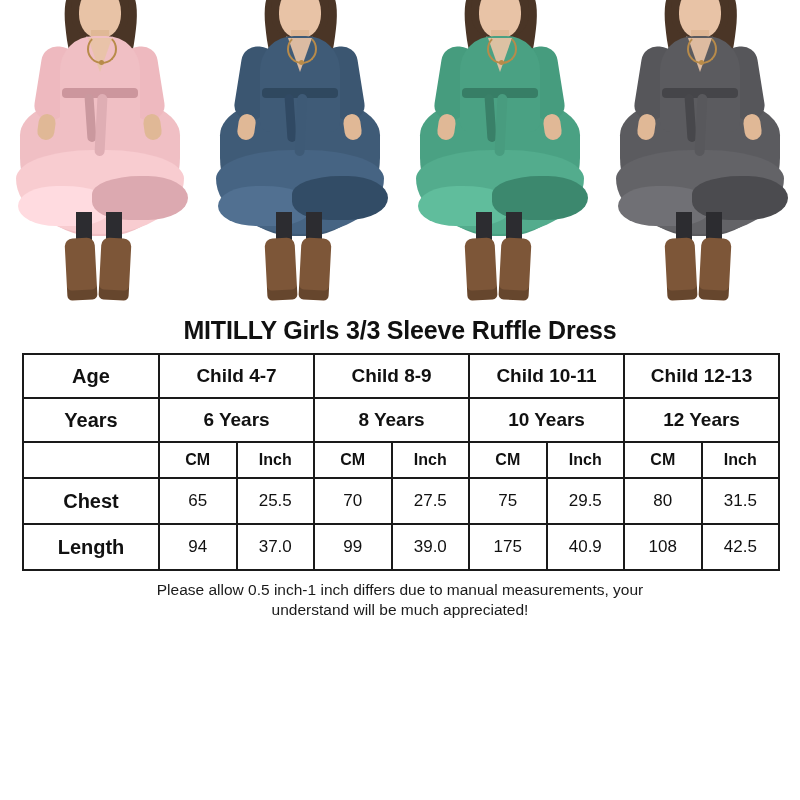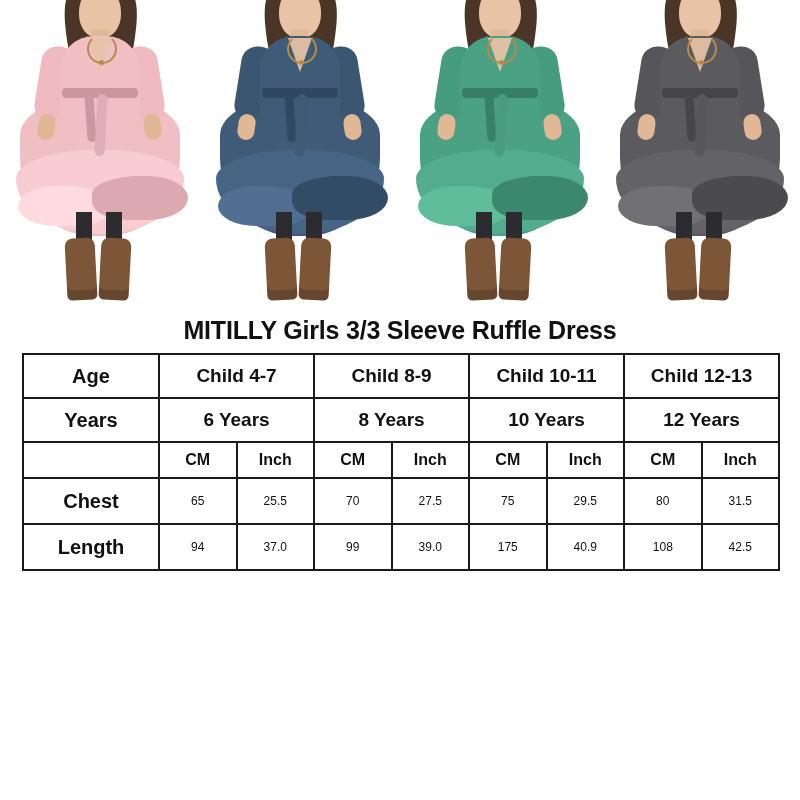--- a/index.html
+++ b/index.html
@@ -259,7 +259,7 @@
   }
   .row-data td {
     height: 42px;
-    font-size: 12px;
+    font-size: 17px;
   }
   .row-data td.label {
     font-size: 20px;

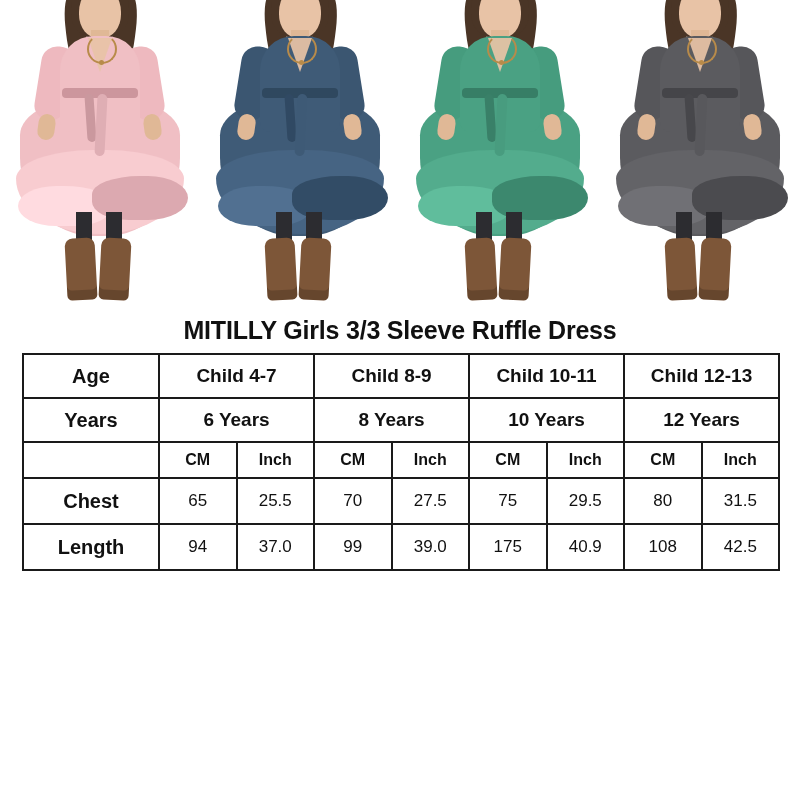--- a/index.html
+++ b/index.html
@@ -467,6 +467,10 @@
     </table>
   </div>
 
+  <div class="note">
+    <span class="note-line">Please allow 0.5 inch-1 inch differs due to manual measurements, your</span>
+    <span class="note-line">understand will be much appreciated!</span>
+  </div>
 
 </div>
 

